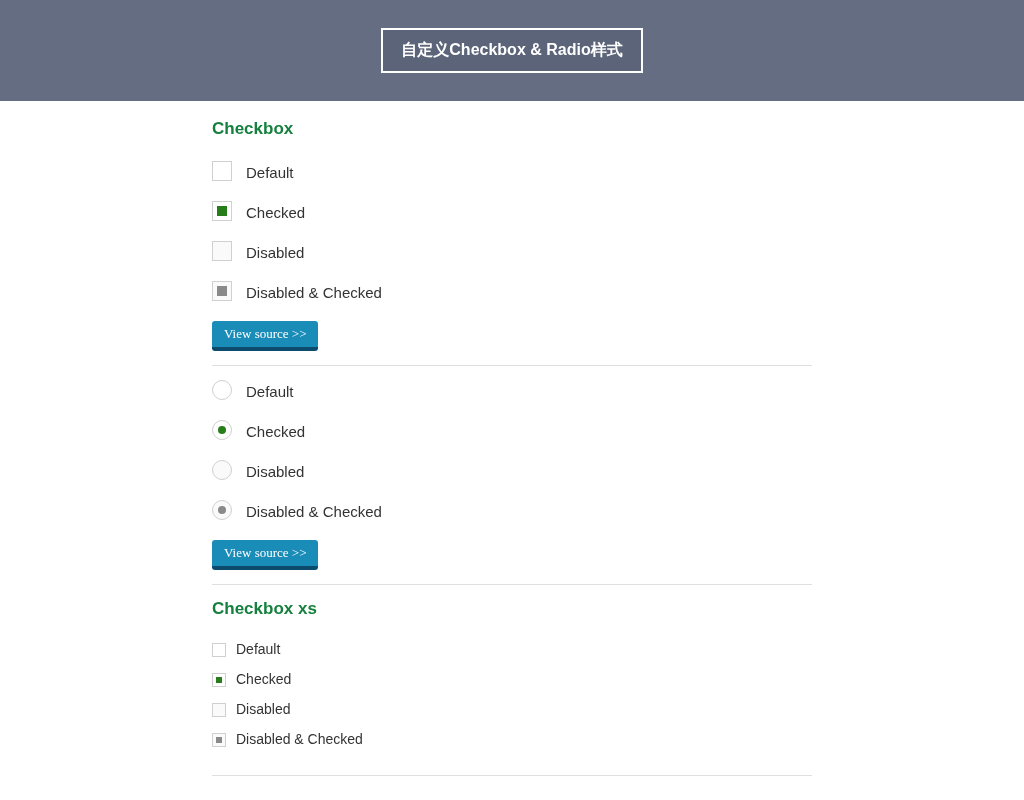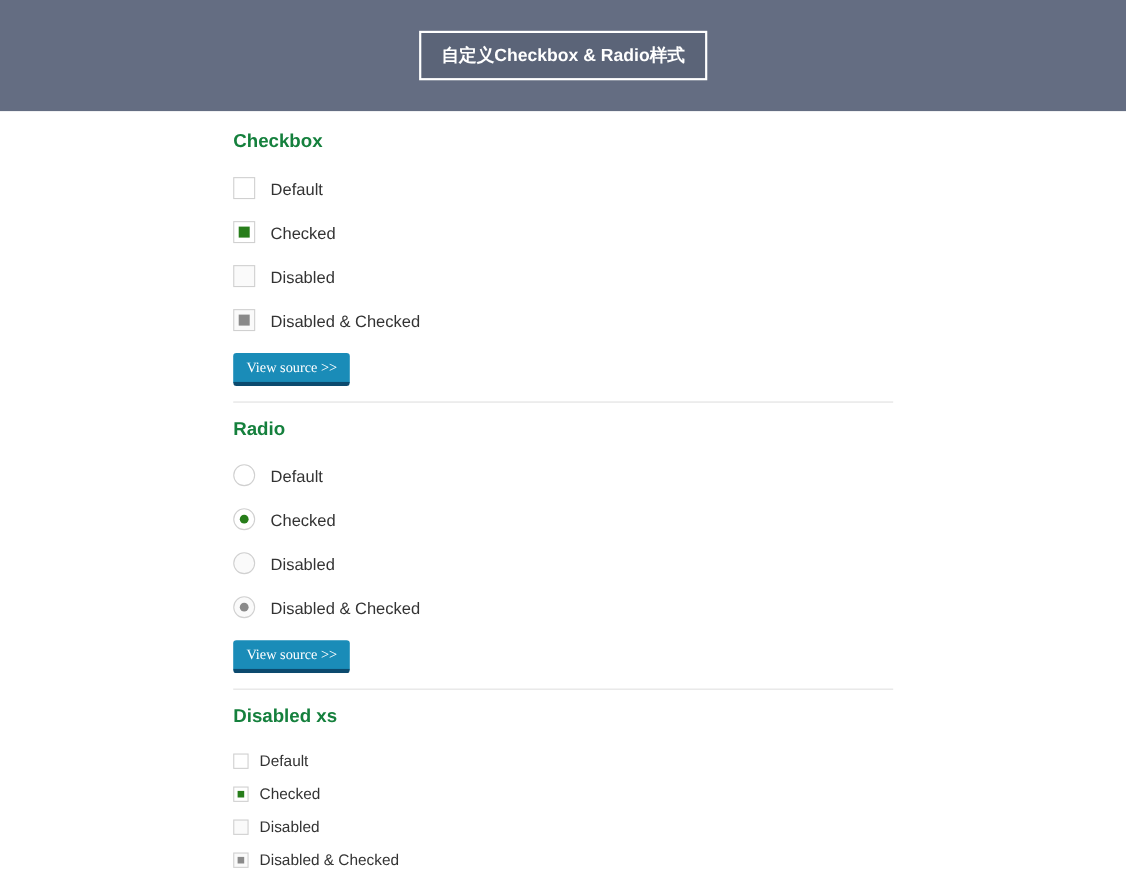--- a/index.html
+++ b/index.html
@@ -174,7 +174,6 @@
   </div>
 
   <div class="section">
-    <div class="section-title">Radio</div>
 
     <div class="control-row">
       <span class="radio"></span>

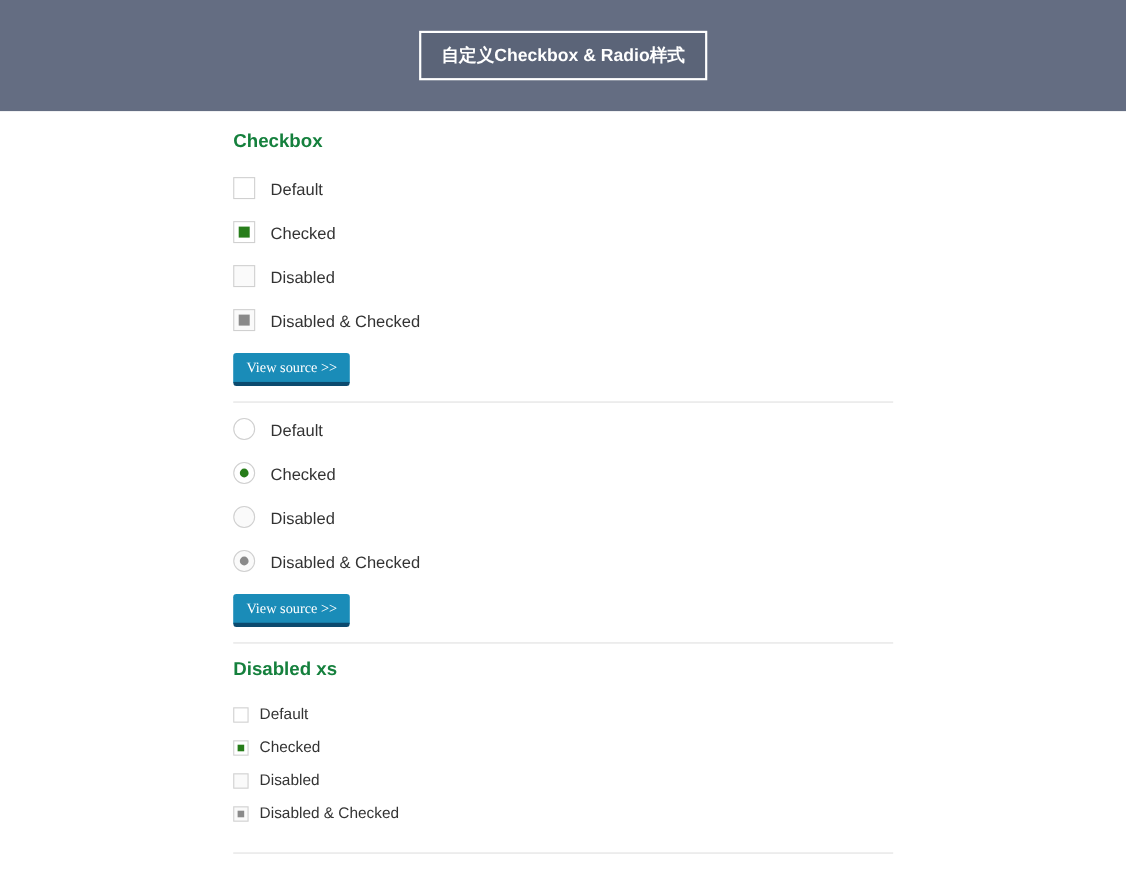--- a/index.html
+++ b/index.html
@@ -199,7 +199,7 @@
   </div>
 
   <div class="section">
-    <div class="section-title">Disabled xs</div>
+    <div class="section-title">Checkbox xs</div>
 
     <div class="control-row xs">
       <span class="checkbox xs"></span>

